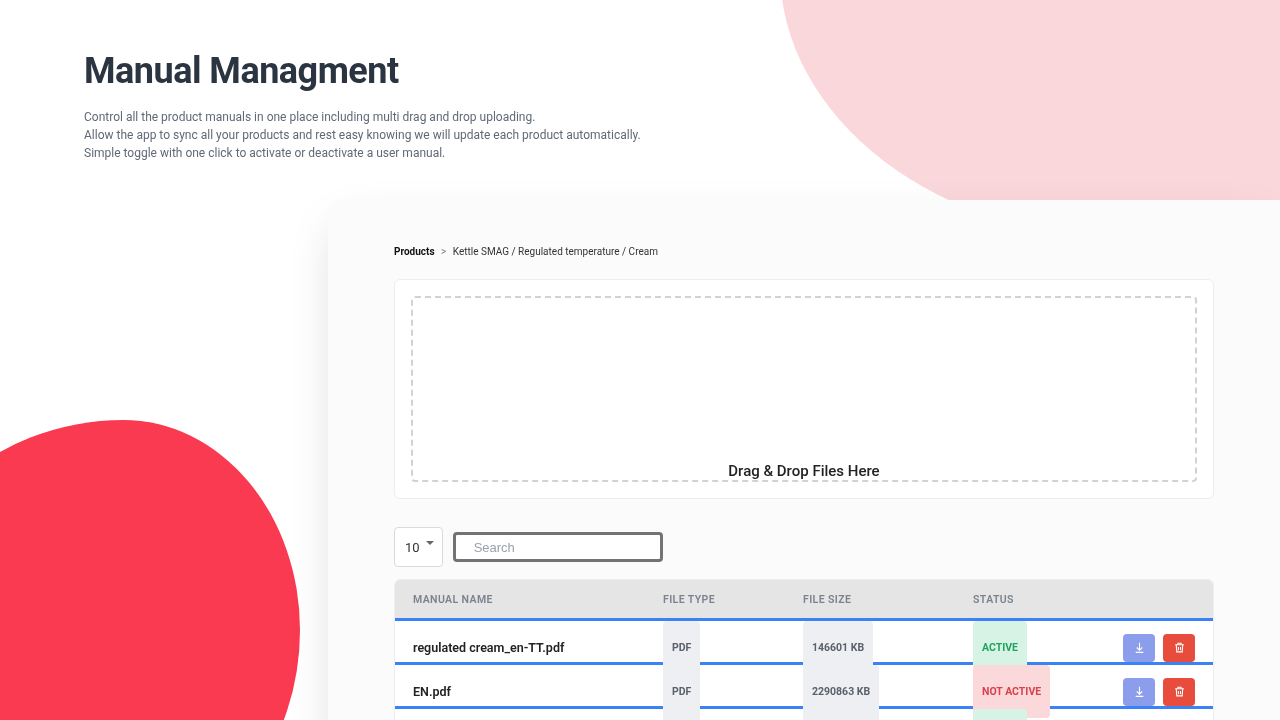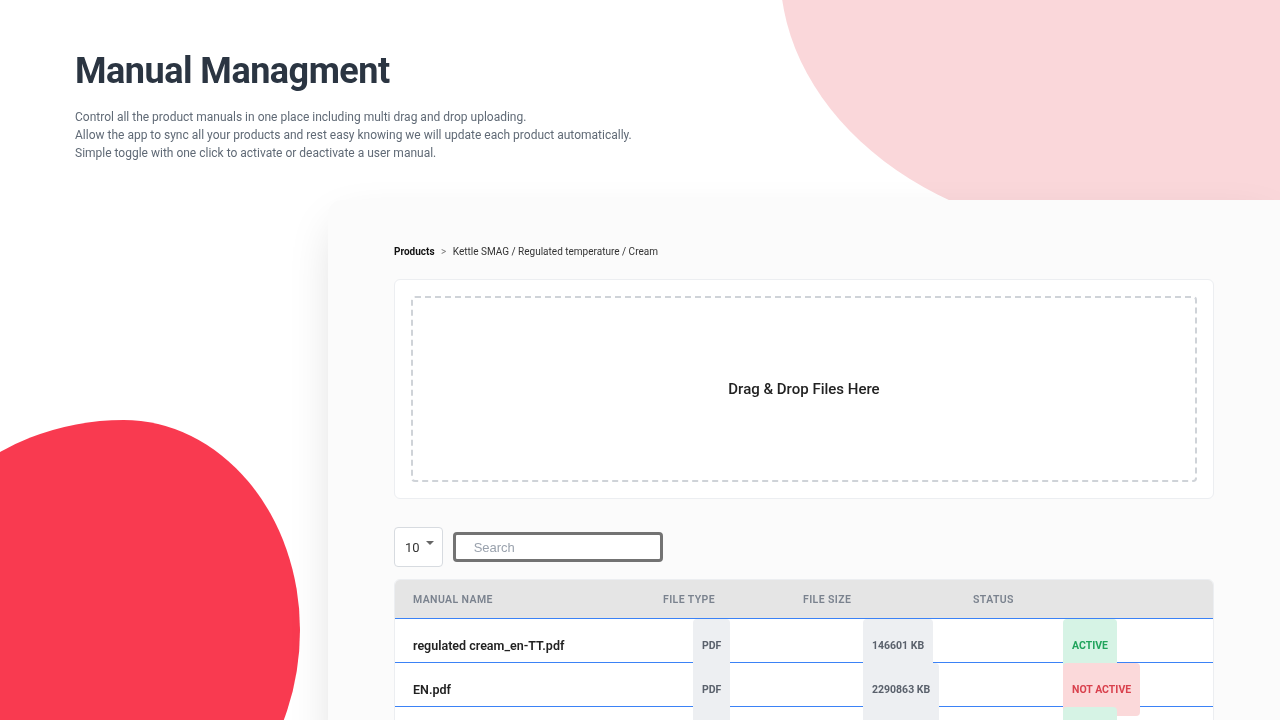--- a/index.html
+++ b/index.html
@@ -25,7 +25,7 @@
 
   .headline {
     position: absolute;
-    top: 50px; left: 75px;
+    top: 50px; left: 84px;
     z-index: 2;
   }
   .headline h1 { font-size: 36px; font-weight: 700; color: #2b3542; letter-spacing: -0.5px; }

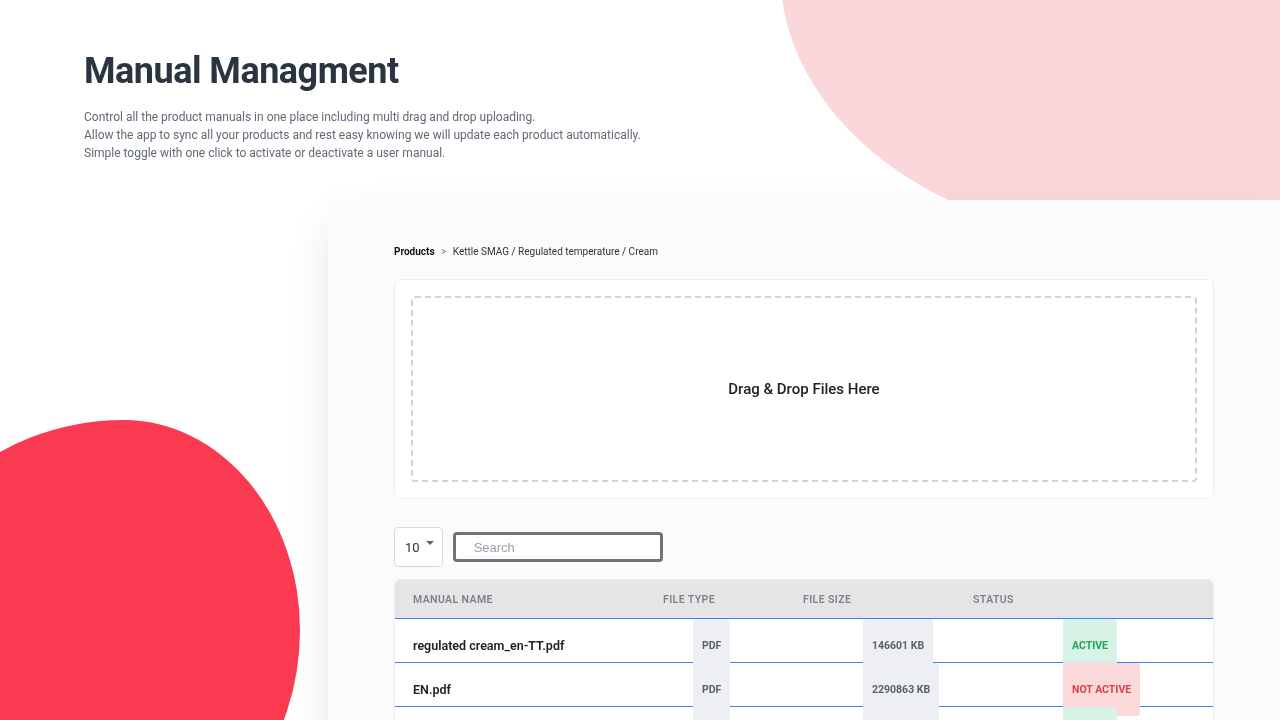--- a/index.html
+++ b/index.html
@@ -62,7 +62,7 @@
     border-radius: 4px;
     height: 186px;
     display: flex;
-    align-items: center;
+    align-items: flex-end;
     justify-content: center;
     font-size: 15px;
     color: #222;

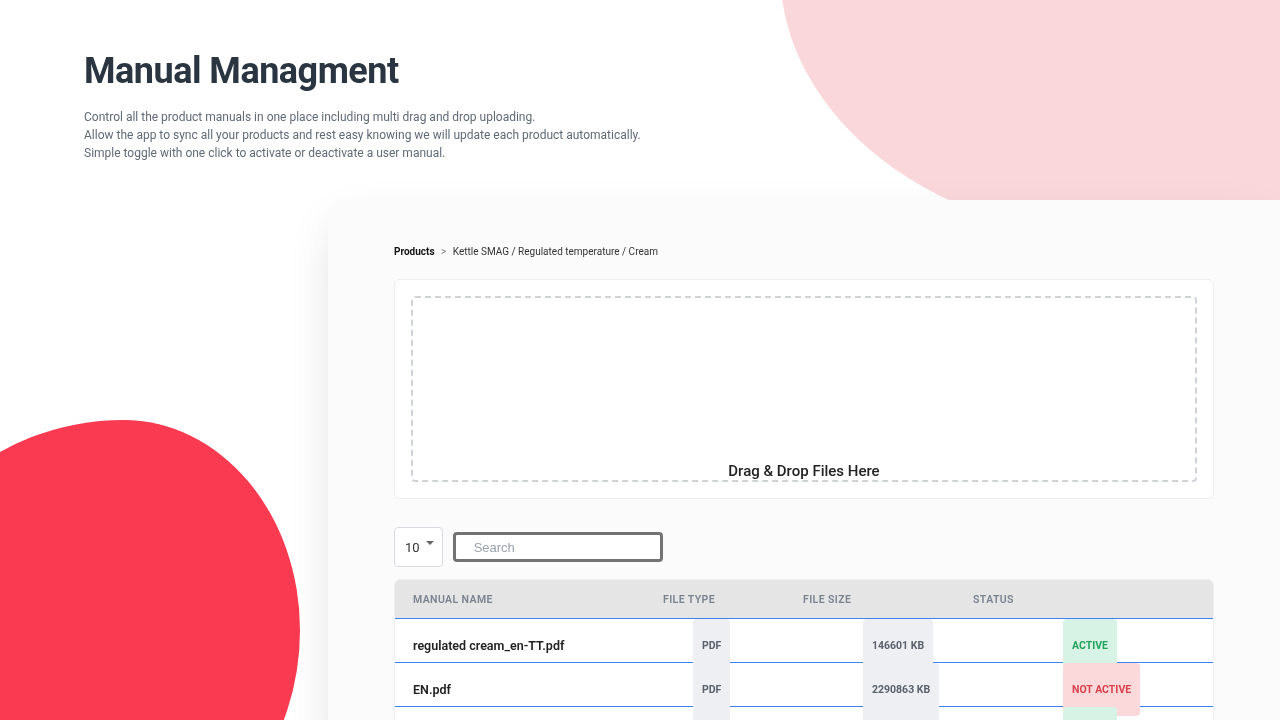--- a/index.html
+++ b/index.html
@@ -132,10 +132,9 @@
   }
   .trow {
     height: 44px;
-    border-top: 1px solid #3b82f6;
+    border-top: 3px solid #3b82f6;
     font-size: 12.5px;
     color: #222;
-    gap: 30px;
   }
   .trow .name { font-weight: 600; }
 

